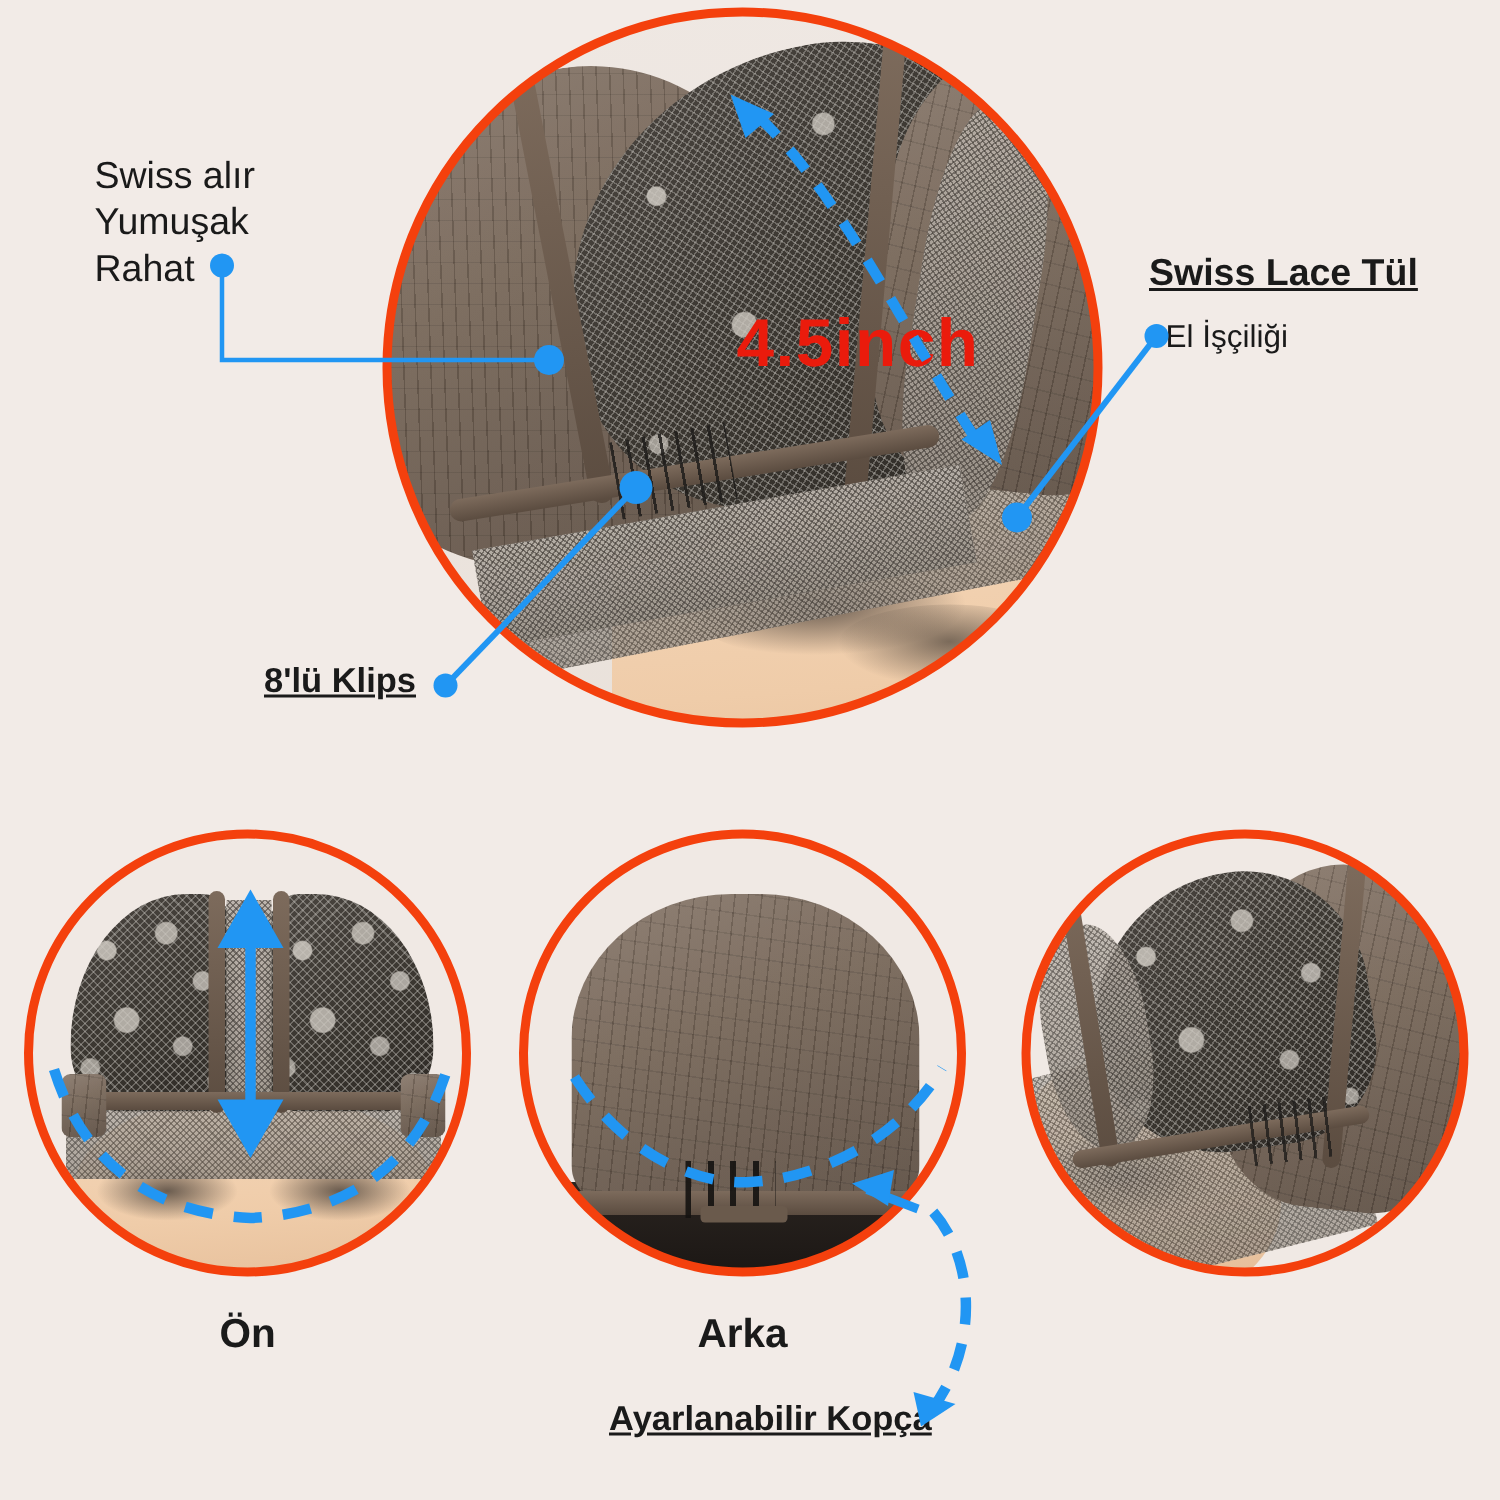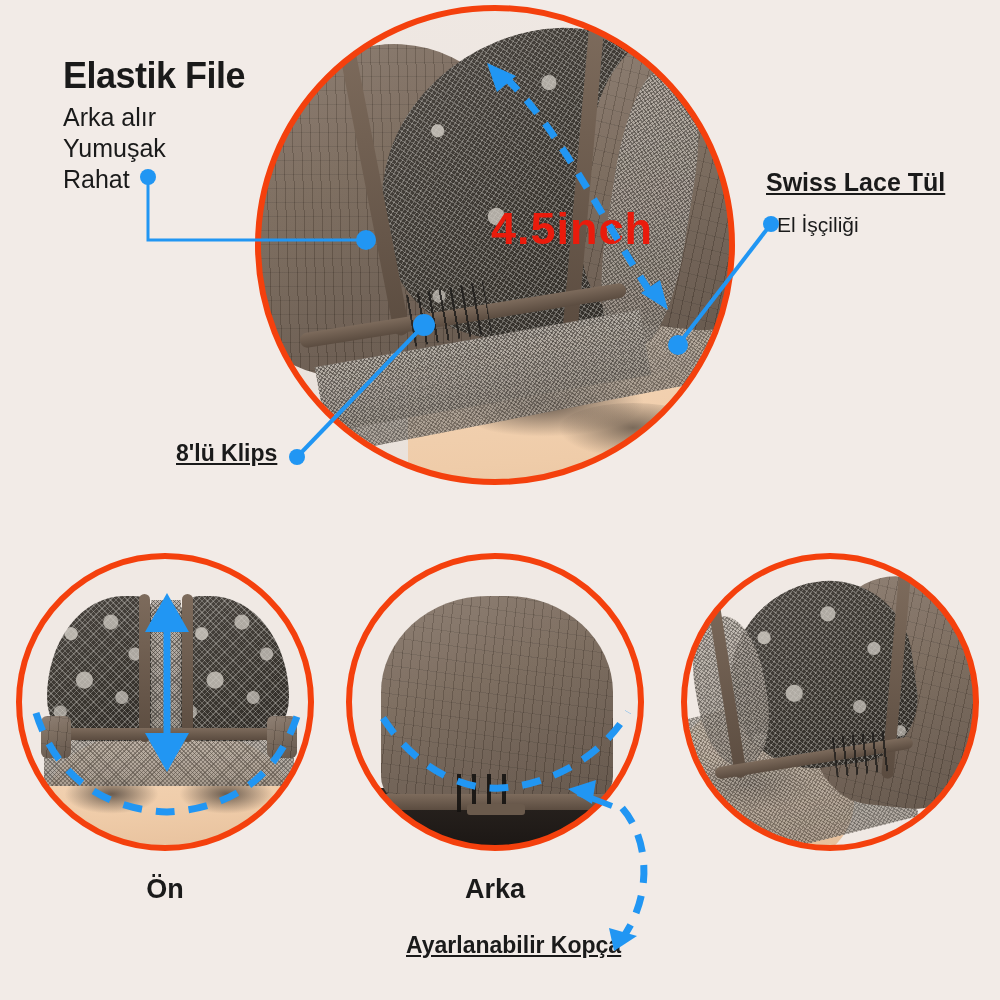--- a/index.html
+++ b/index.html
@@ -107,7 +107,6 @@
 
   <div class="measure" style="left:491px;top:203px;">4.5inch</div>
 
-  <div class="txt h-title" style="left:63px;top:55px;">Elastik File</div>
   <div class="txt h-sub" style="left:63px;top:102px;">Arka alır</div>
   <div class="txt h-sub" style="left:63px;top:133px;">Yumuşak</div>
   <div class="txt h-sub" style="left:63px;top:164px;">Rahat</div>

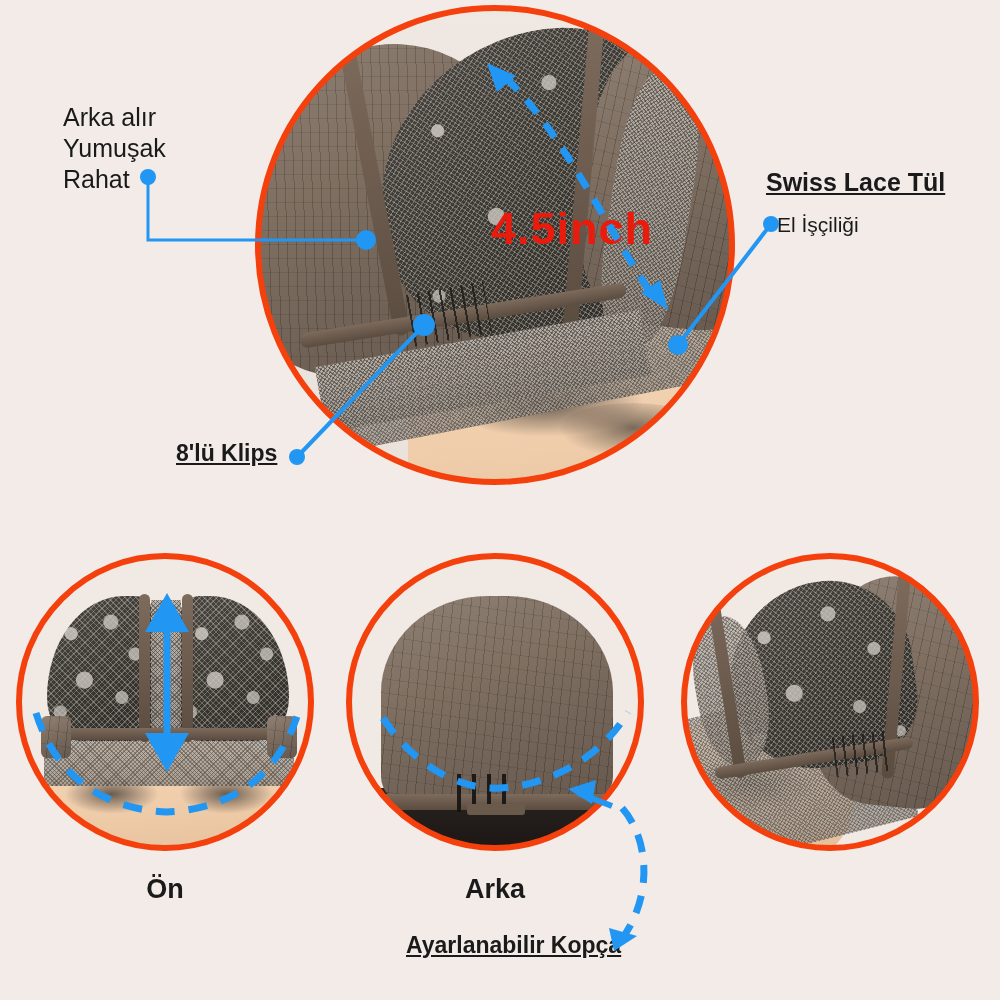--- a/index.html
+++ b/index.html
@@ -107,7 +107,7 @@
 
   <div class="measure" style="left:491px;top:203px;">4.5inch</div>
 
-  <div class="txt h-sub" style="left:63px;top:102px;">Arka alır</div>
+  <div class="txt h-sub" style="left:63px;top:102px;">Swiss alır</div>
   <div class="txt h-sub" style="left:63px;top:133px;">Yumuşak</div>
   <div class="txt h-sub" style="left:63px;top:164px;">Rahat</div>
 

